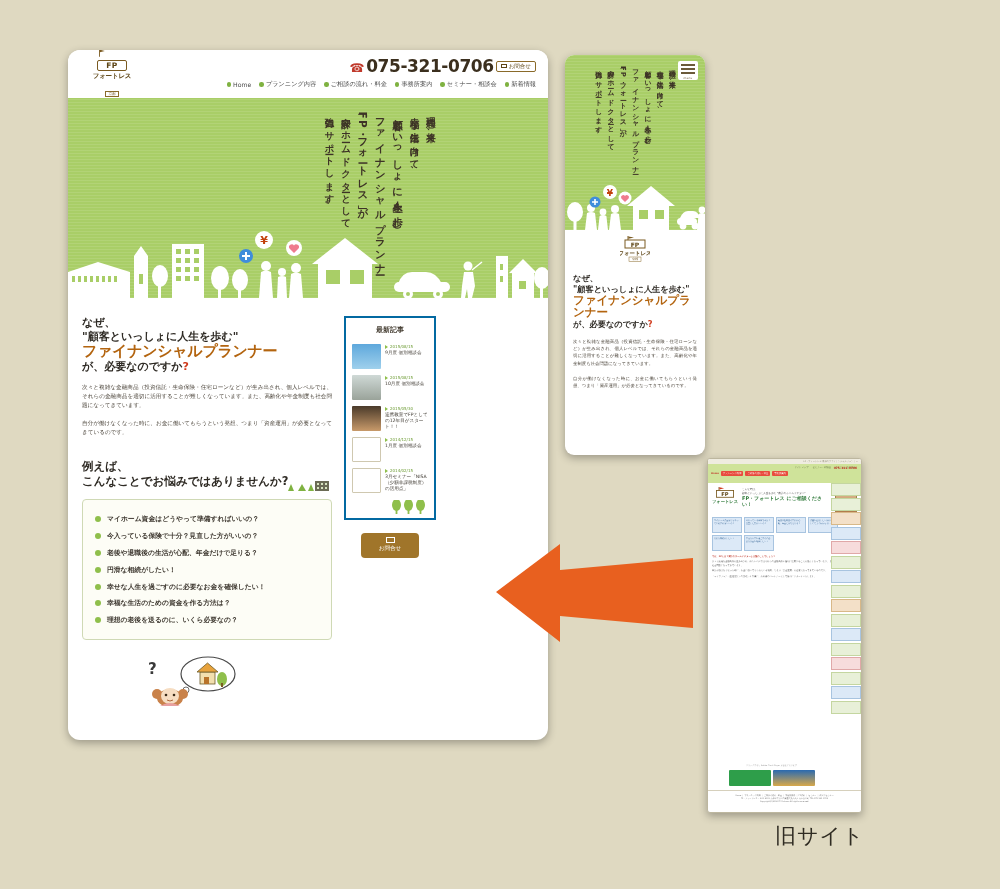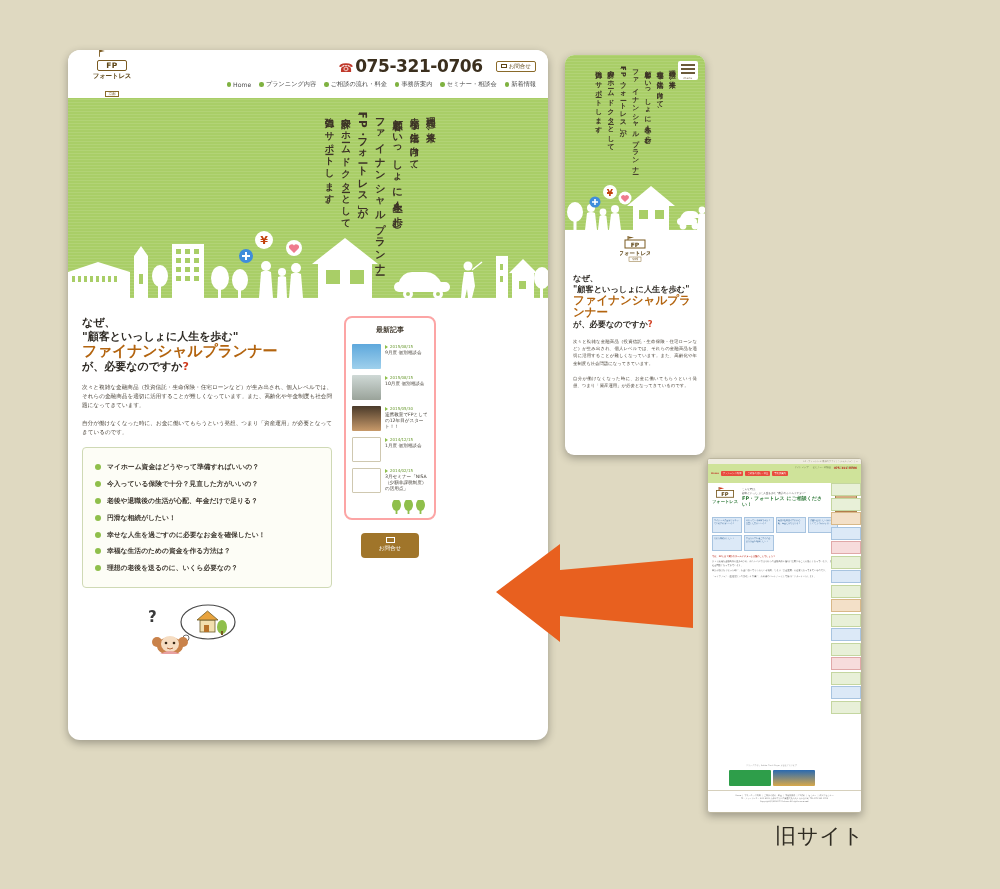--- a/index.html
+++ b/index.html
@@ -32,7 +32,7 @@
   .dk-logo .flag { position: absolute; left: 12px; top: -7px; width: 9px; height: 8px; }
 
   .dk-tel-row { position: absolute; right: 12px; top: 6px; display: flex;
-                align-items: center; gap: 13px; }
+                align-items: center; gap: 2px; }
   .dk-tel { font-size: 17px; font-weight: bold; color: #3b2f1e; letter-spacing: -.4px; }
   .dk-tel .ico { color: #c0392b; font-size: 12px; margin-right: 2px; }
   .dk-contact-pill { border: 1px solid #8a6a2a; border-radius: 2px; padding: 1px 4px;

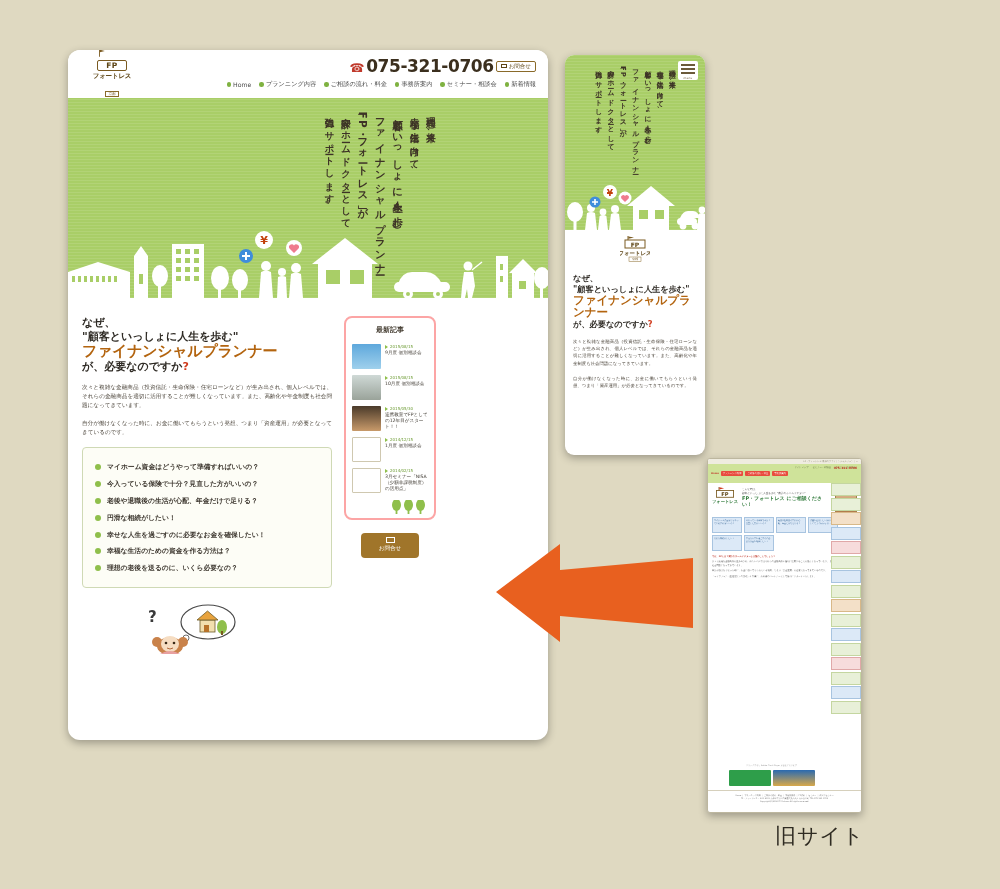--- a/index.html
+++ b/index.html
@@ -82,7 +82,7 @@
 
   
   .dk-side { width: 92px; }
-  .sidebox { border: 2px solid #fca5a5; border-radius: 8px; background: #fff;
+  .sidebox { border: 2px solid #0369a1; border-radius: 0; background: #fff;
              padding: 7px 6px 4px; position: relative; }
   .sidebox .sb-title { text-align: center; font-size: 7px; font-weight: bold;
                        color: #4a4338; margin-bottom: 6px; }

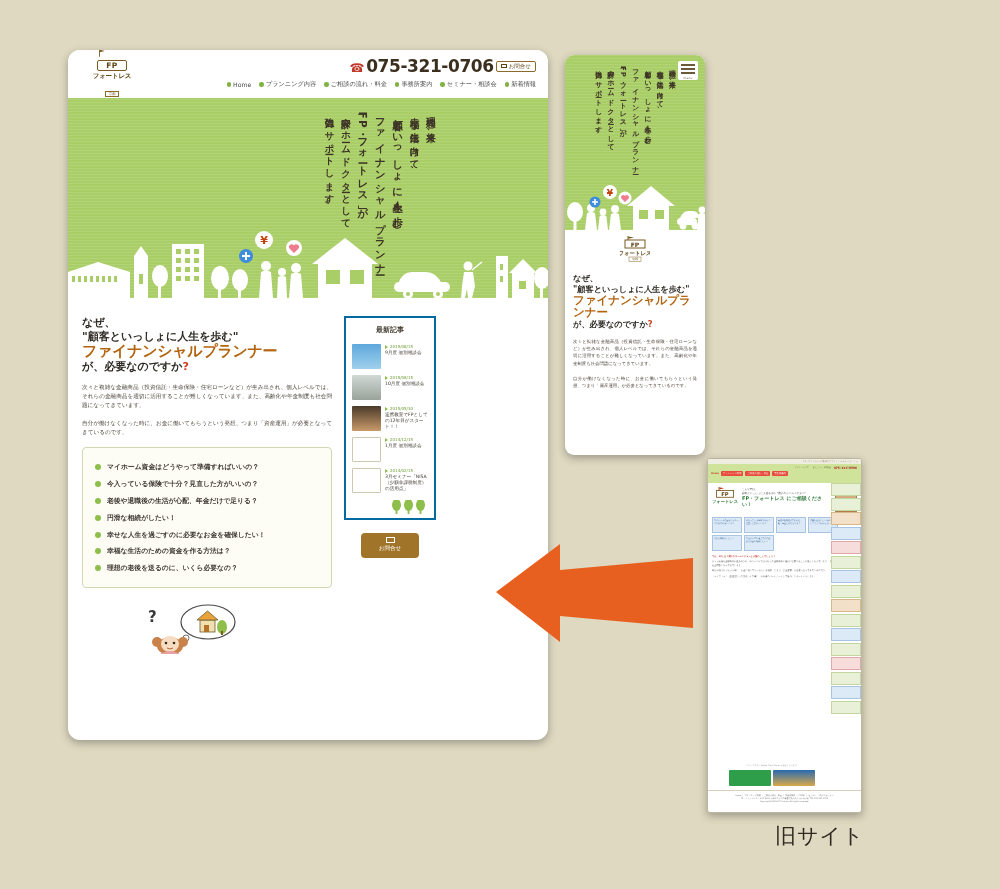--- a/index.html
+++ b/index.html
@@ -342,6 +342,26 @@
           <p class="para">次々と複雑な金融商品（投資信託・生命保険・住宅ローンなど）が生み出され、個人レベルでは、それらの金融商品を適切に活用することが難しくなっています。また、高齢化や年金制度も社会問題になってきています。</p>
           <p class="para">自分が働けなくなった時に、お金に働いてもらうという発想、つまり「資産運用」が必要となってきているのです。</p>
 
+          <h3 class="eg">
+            <span>例えば、</span><br>
+            <span>こんなことでお悩みではありませんか?</span>
+            <svg class="eg-deco" width="46" height="14" viewBox="0 0 46 14">
+              <g fill="#7fb241">
+                <path d="M2 14 l3 -7 l3 7 z"></path>
+                  <path d="M12 14 l4 -7 l4 7 z"></path>
+                <path d="M22 14 l3 -7 l3 7 z"></path>
+              </g>
+              <rect x="29" y="4" width="14" height="10" fill="#6b6b55"></rect>
+              <g fill="#d8e4c0">
+                <rect x="31" y="6" width="2" height="2"></rect>
+                  <rect x="35" y="6" width="2" height="2"></rect>
+                  <rect x="39" y="6" width="2" height="2"></rect>
+                <rect x="31" y="10" width="2" height="2"></rect>
+                  <rect x="35" y="10" width="2" height="2"></rect>
+                  <rect x="39" y="10" width="2" height="2"></rect>
+              </g>
+            </svg>
+          </h3>
 
           <div class="listbox">
             <ul>

